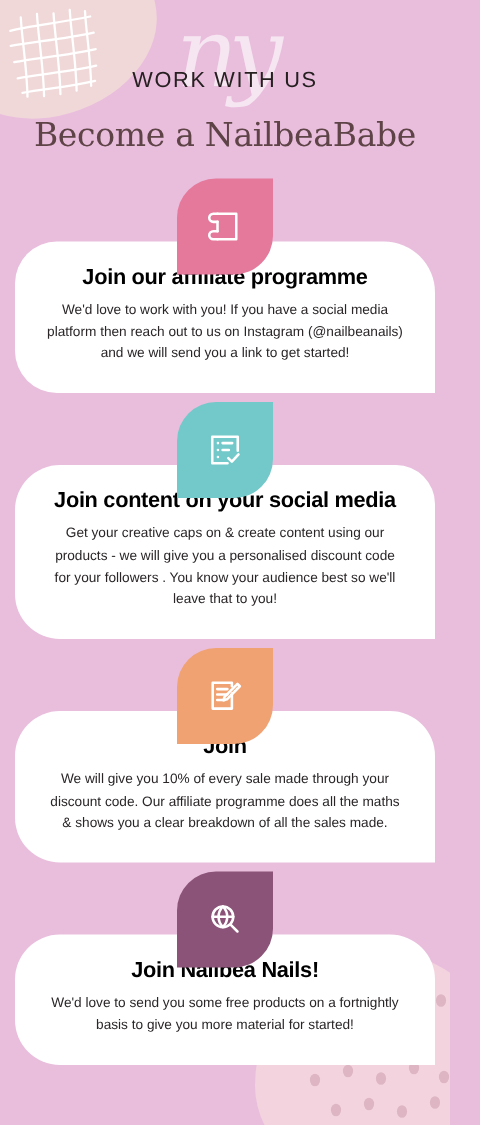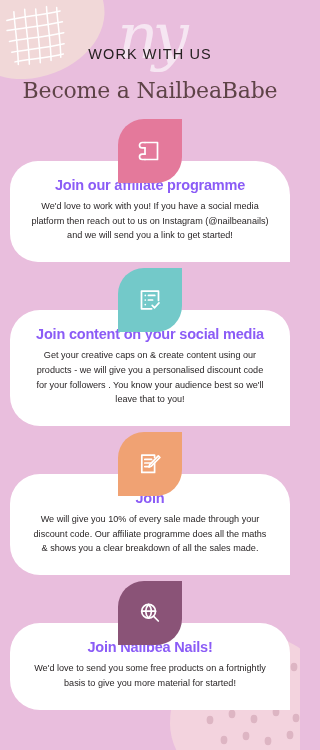--- a/index.html
+++ b/index.html
@@ -144,7 +144,7 @@
     margin: 0 0 6px 0;
     font-size: 14.5px;
     font-weight: 700;
-    color: #8b5cf6;
+    color: #000000;
     letter-spacing: -0.2px;
   }
   .card-body {

